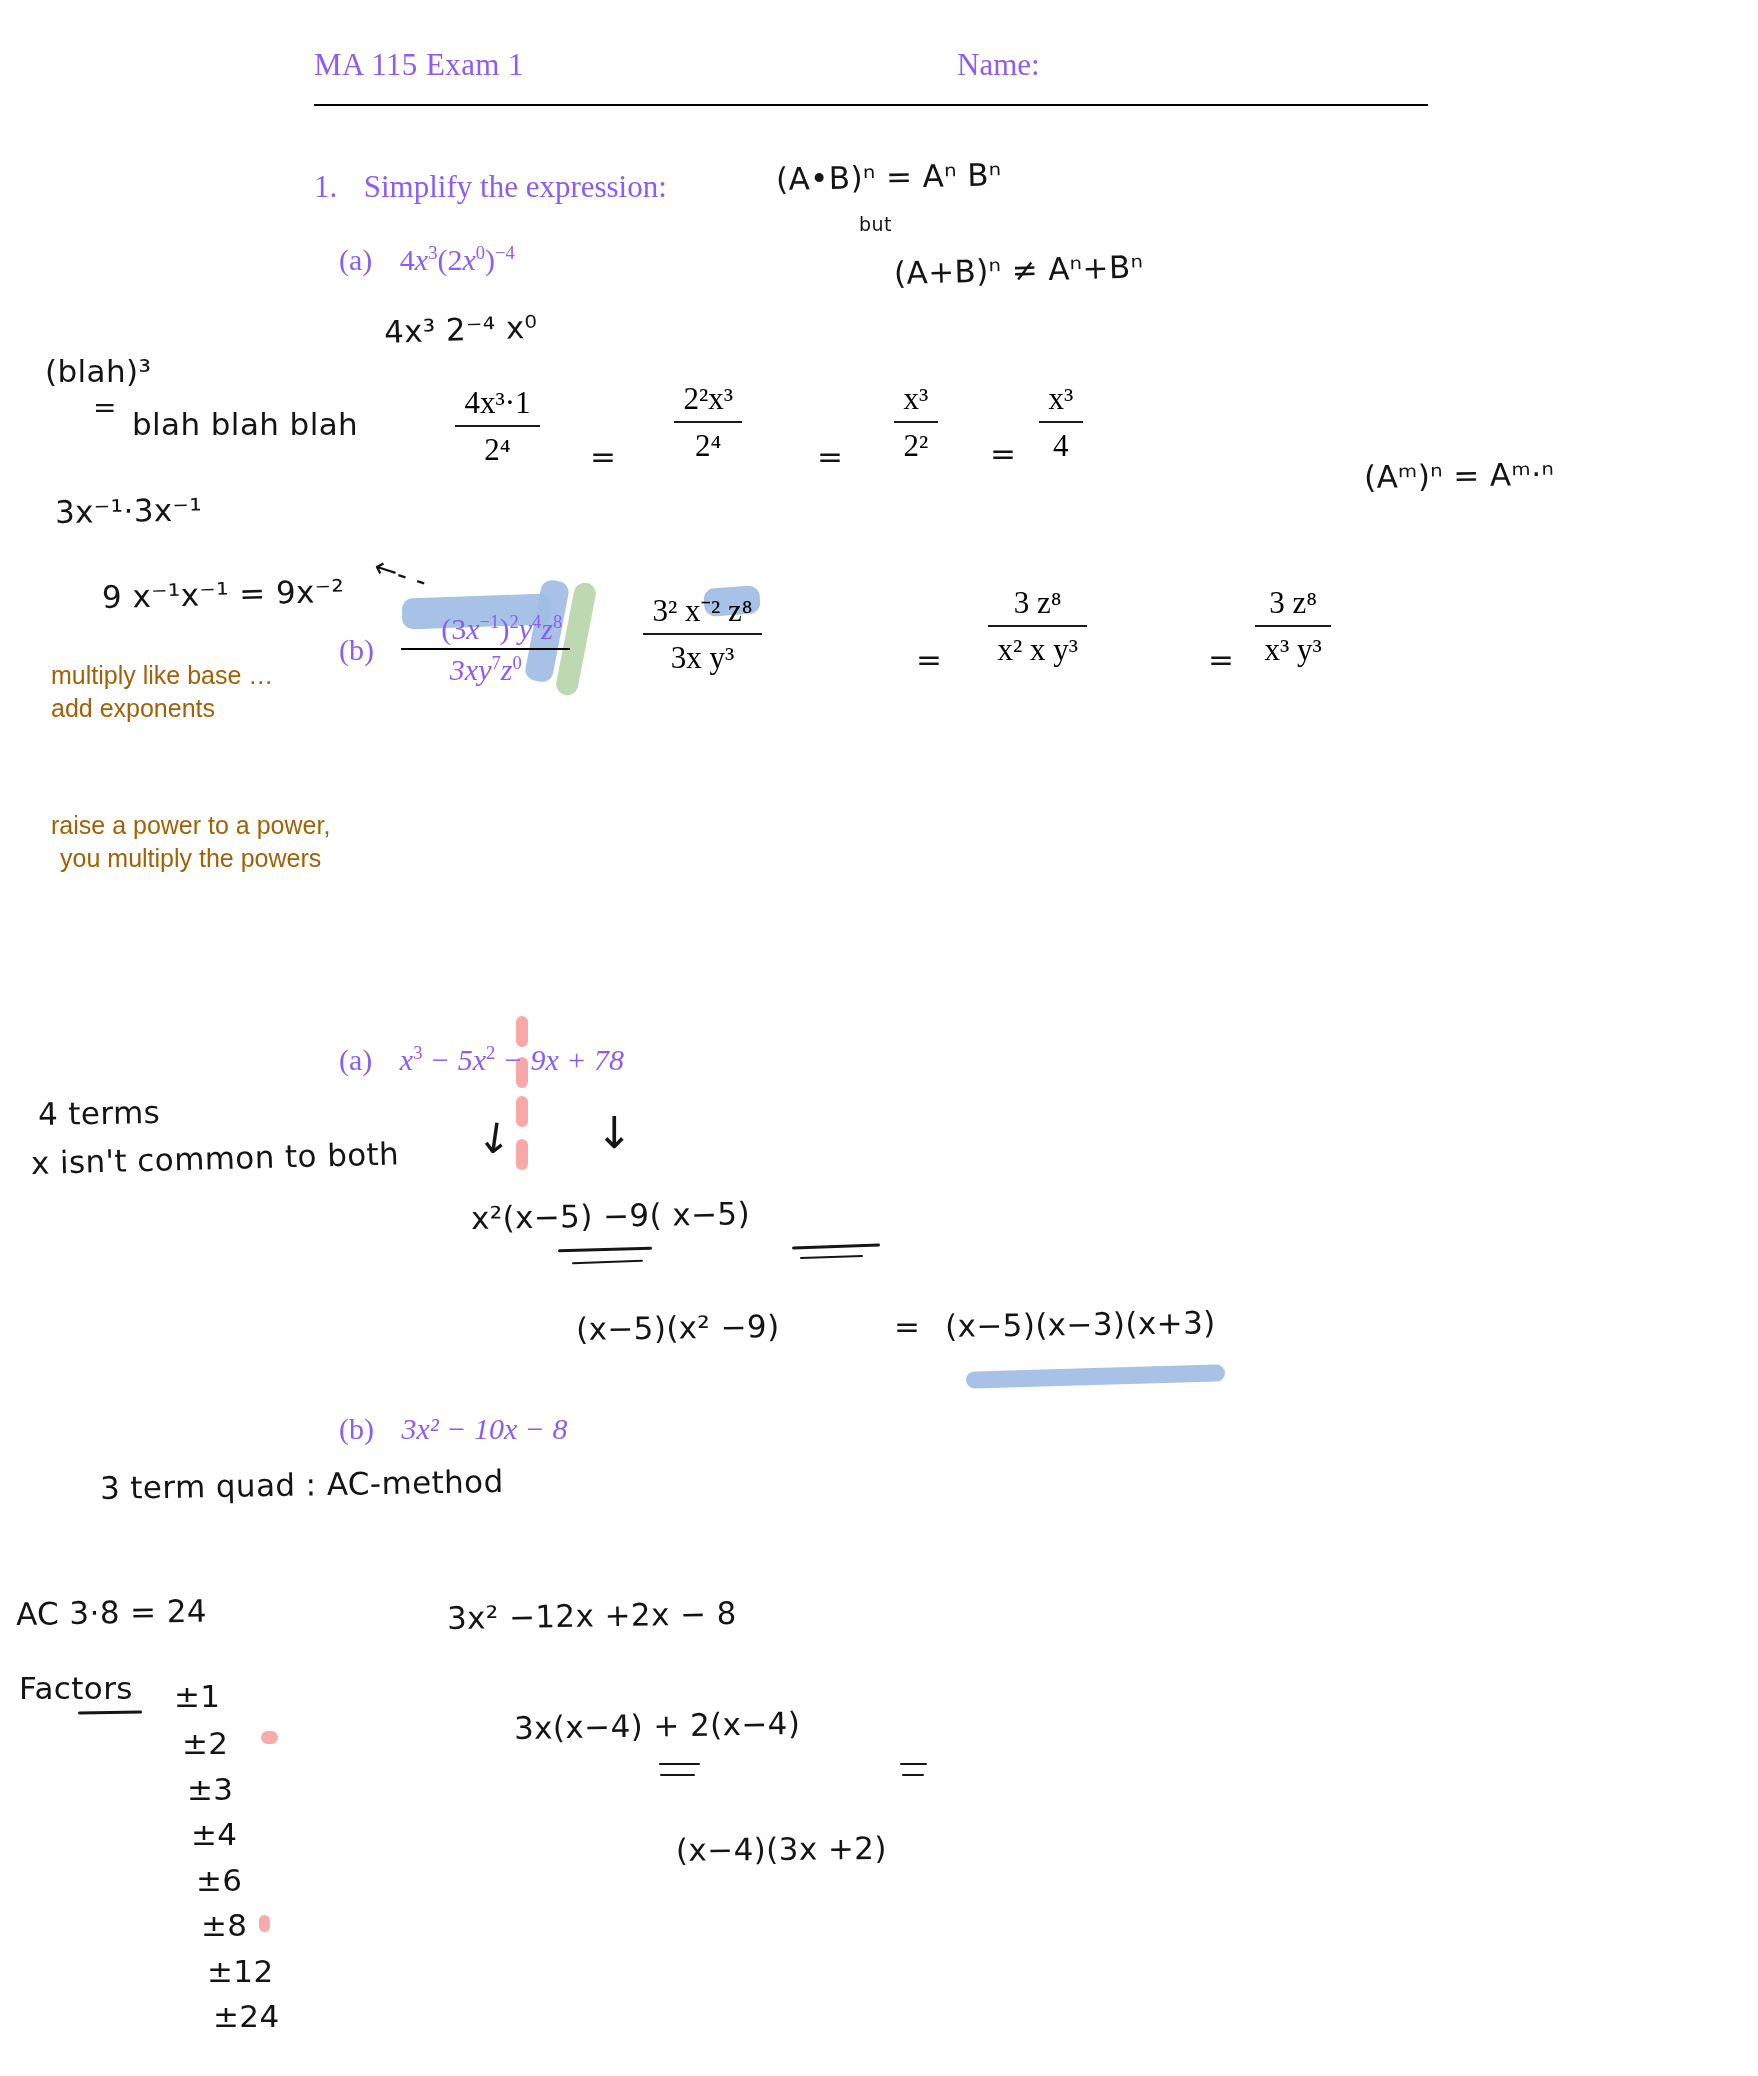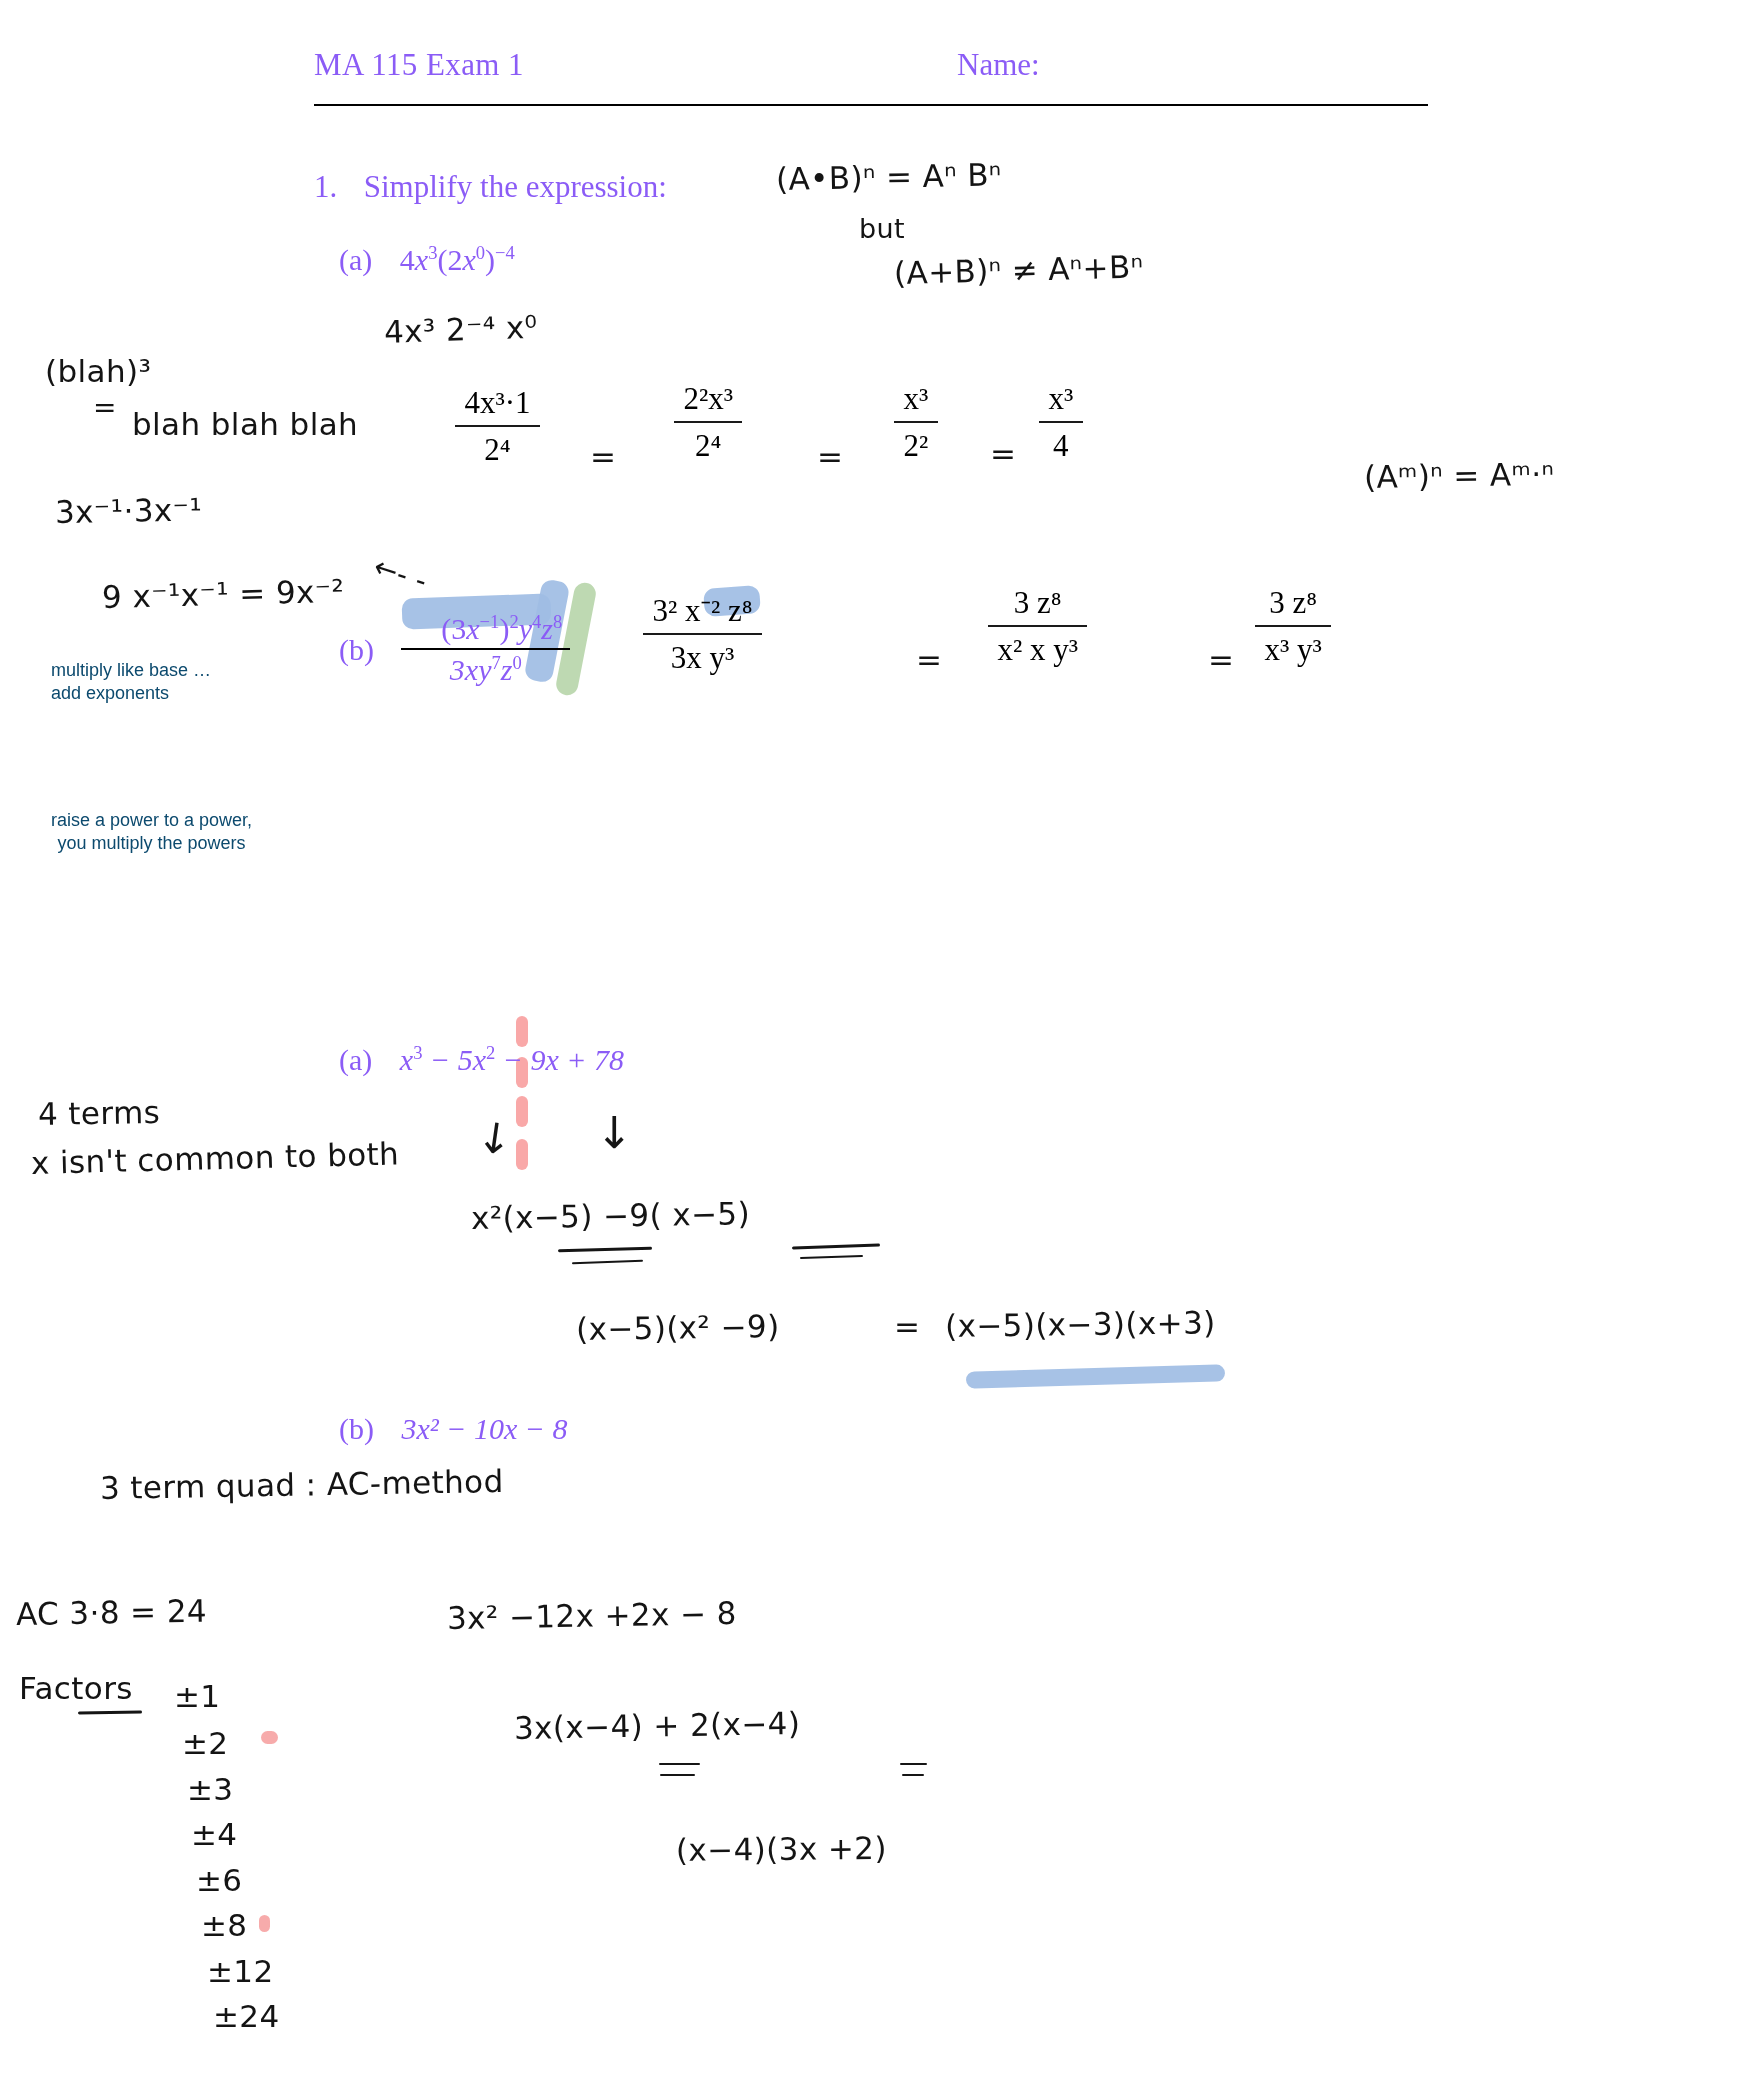--- a/index.html
+++ b/index.html
@@ -59,7 +59,7 @@
   }
   .hw-lg { font-size: 31px; }
   .hw-md { font-size: 28px; }
-  .hw-sm { font-size: 27px; }
+  .hw-sm { font-size: 19px; }
 
   
   .hfrac {

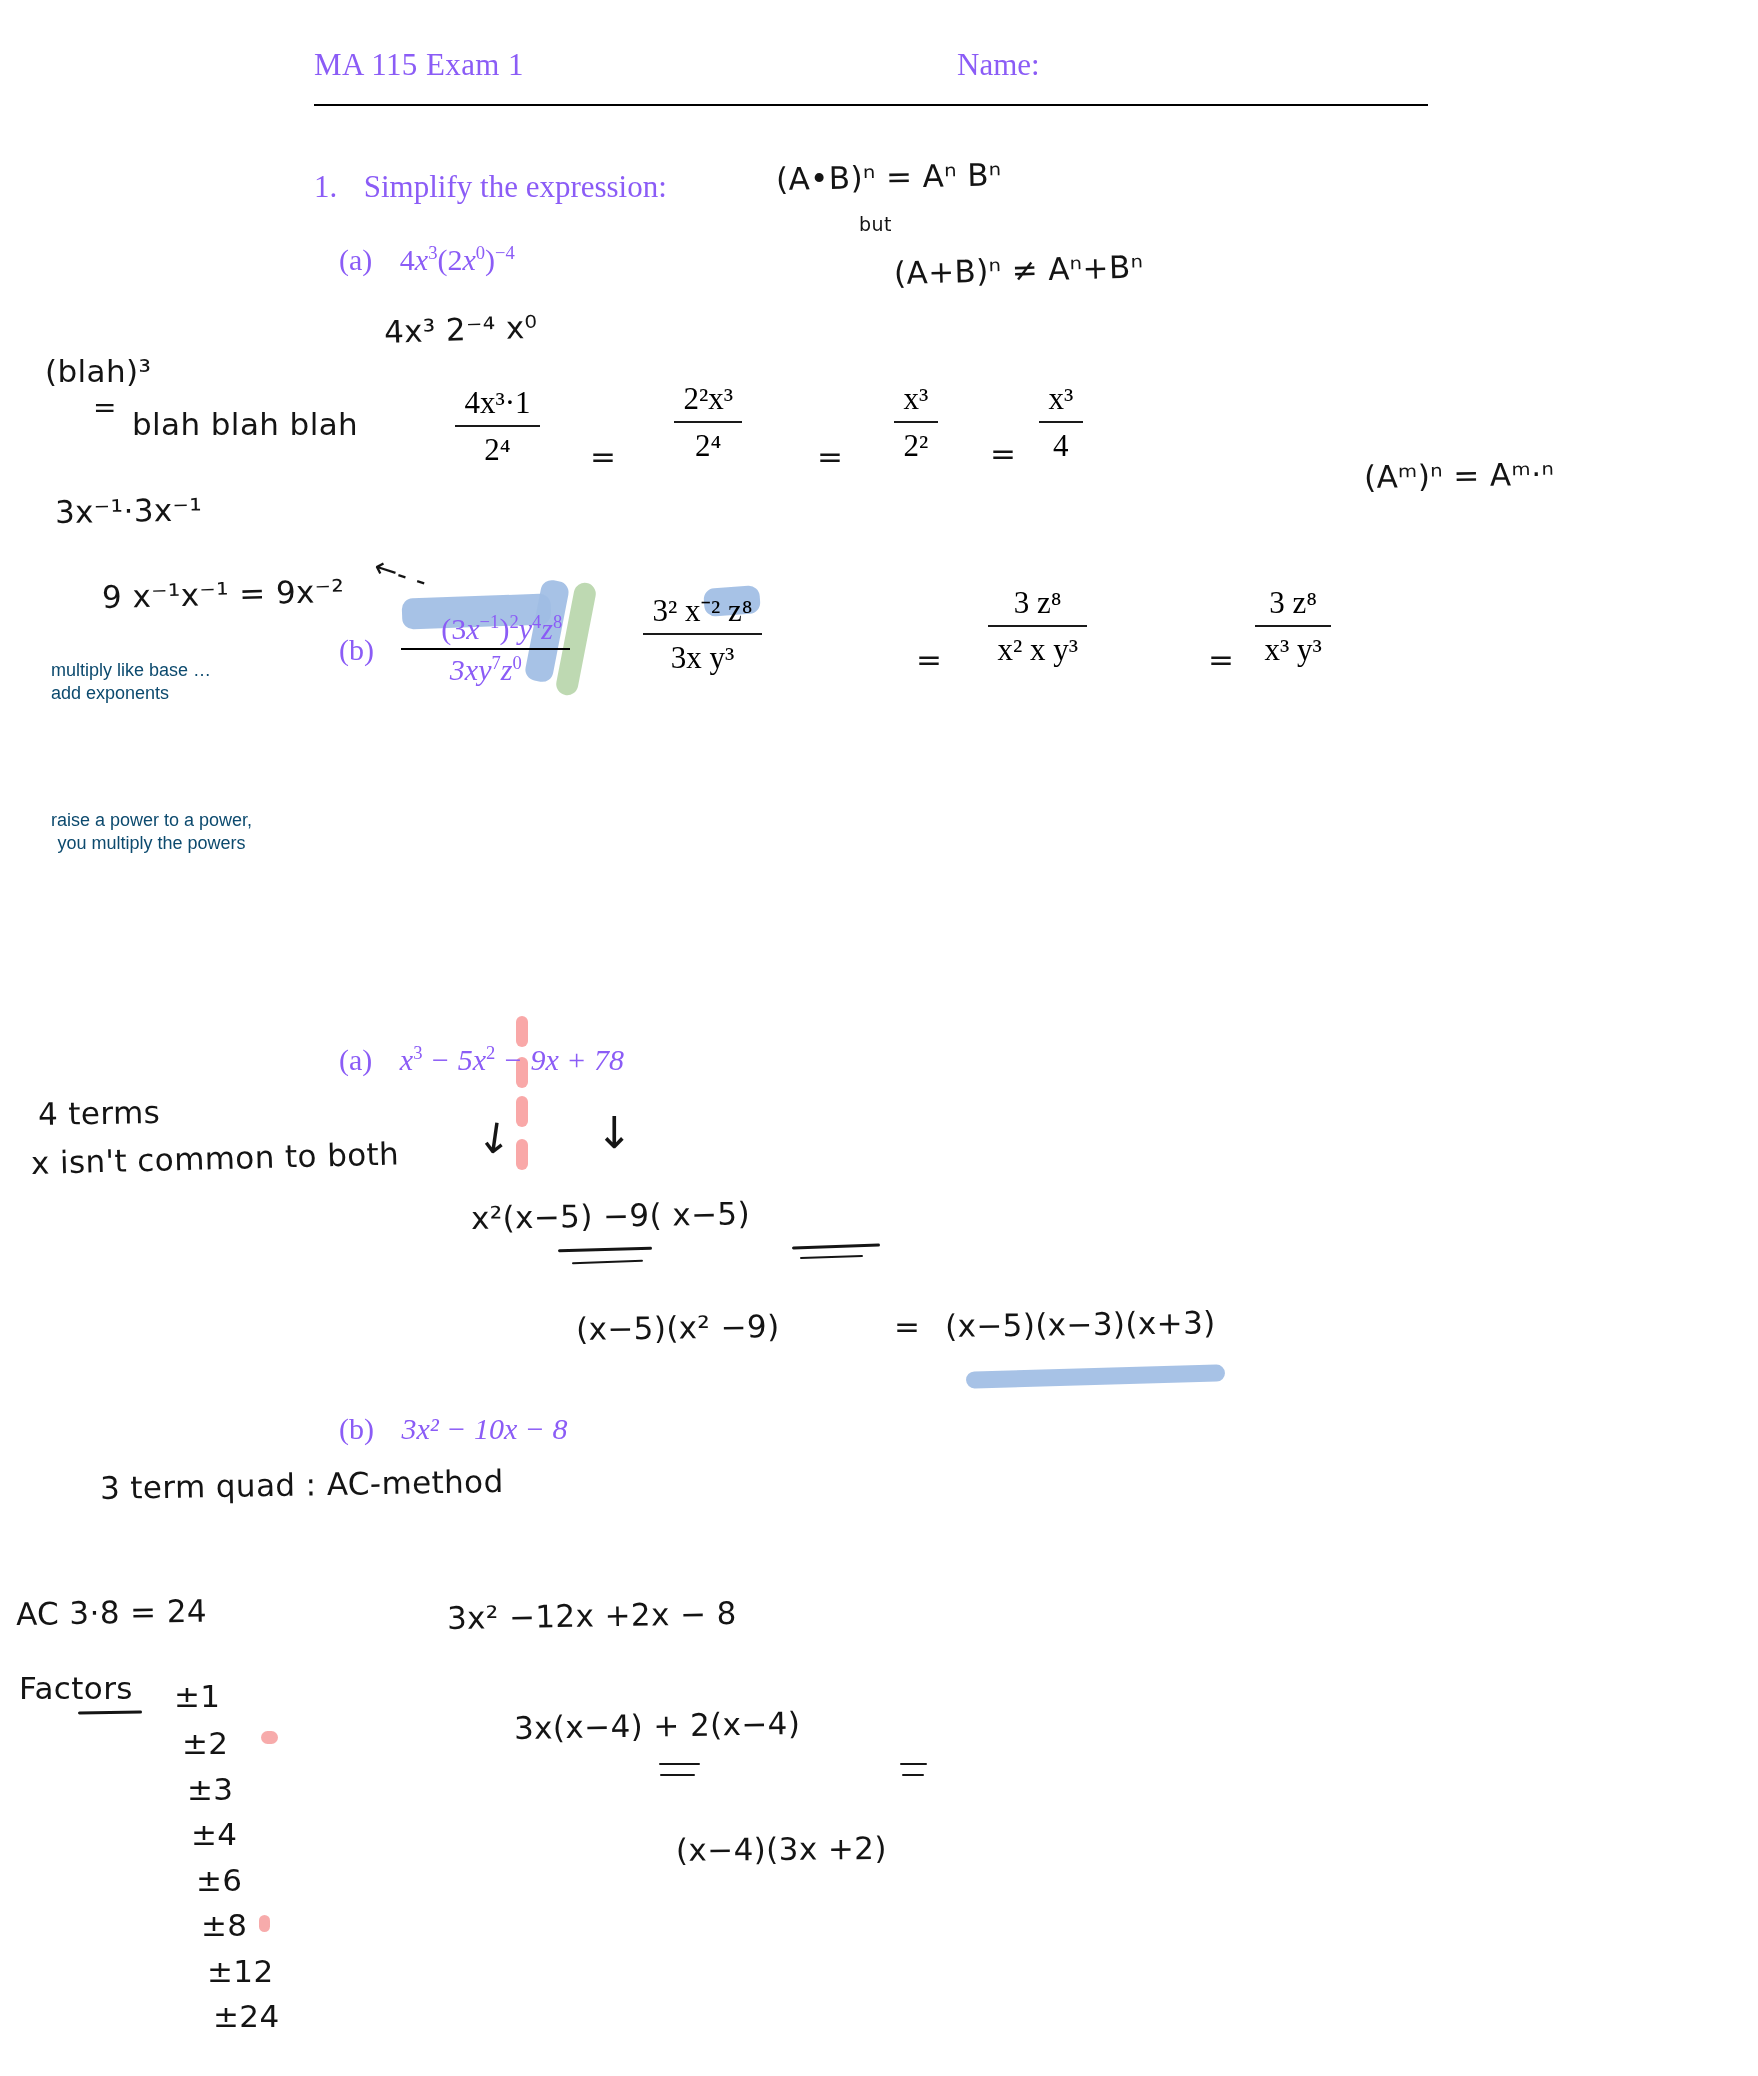--- a/index.html
+++ b/index.html
@@ -75,8 +75,8 @@
   
   .typed {
     font-family: "Liberation Sans", sans-serif;
-    font-size: 18px;
-    color: #0c4a6e;
+    font-size: 25px;
+    color: #a16207;
     line-height: 1.3;
     white-space: pre-line;
   }

